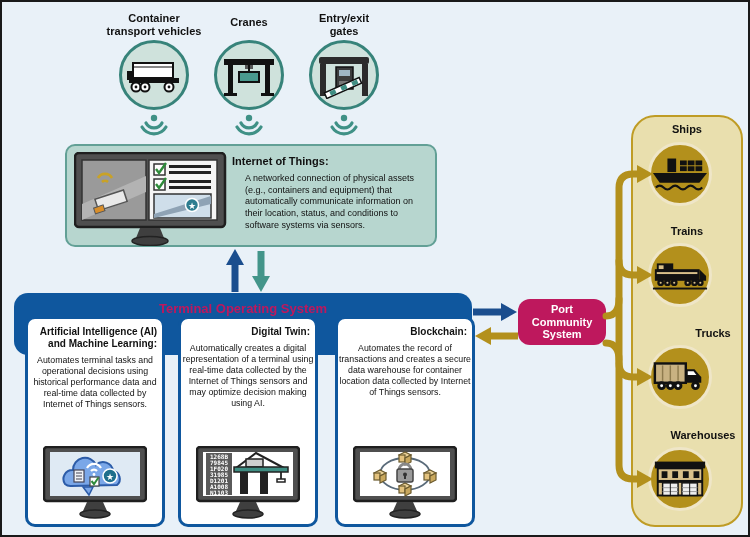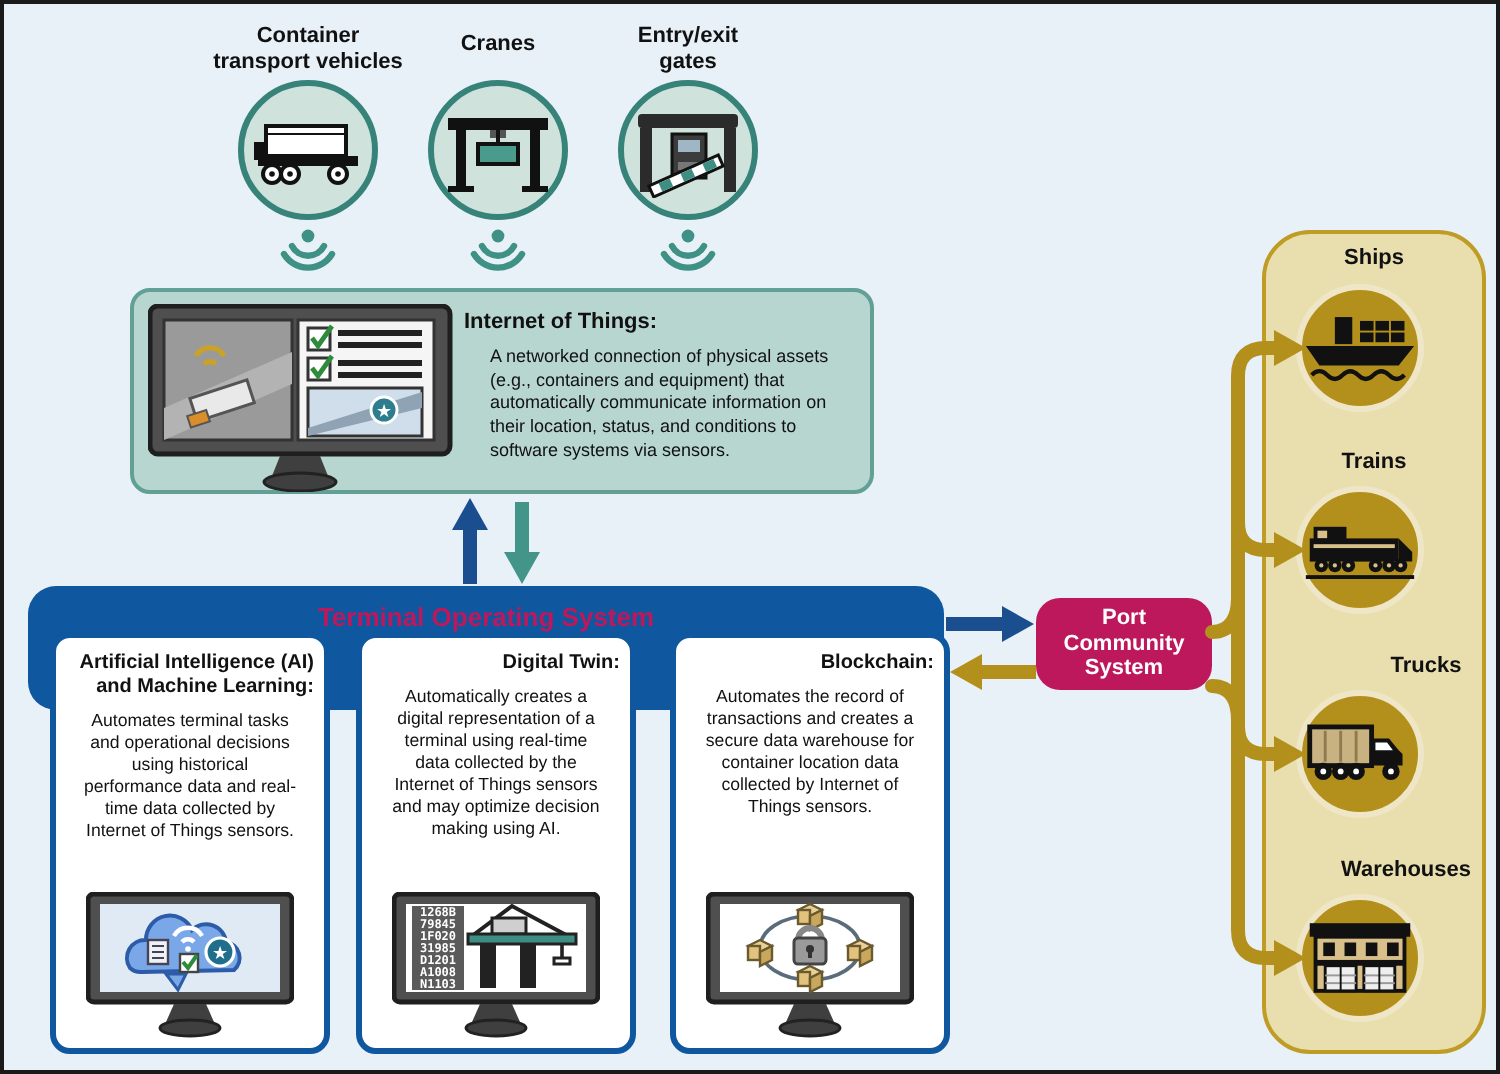--- a/index.html
+++ b/index.html
@@ -25,7 +25,7 @@
   .card{position:absolute;top:314px;width:140px;height:211px;background:#fff;
     border:3px solid #0f579e;border-radius:10px;box-sizing:border-box;}
   .card-title{margin-top:7px;text-align:right;font-weight:bold;font-size:10px;line-height:1.2;padding:0 5px;}
-  .card-body{text-align:center;font-size:8.8px;line-height:1.25;padding:5px 13px 0;}
+  .card-body{text-align:center;font-size:8.8px;line-height:1.25;padding:5px 0 0;}
   .mini-monitor{position:absolute;bottom:4px;left:50%;transform:translateX(-50%);width:104px;height:74px;}
   .screen-codes{position:absolute;left:10px;top:7px;width:26px;height:42px;
     background:#5a5a5a;color:#fff;font-family:"DejaVu Sans Mono",monospace;

